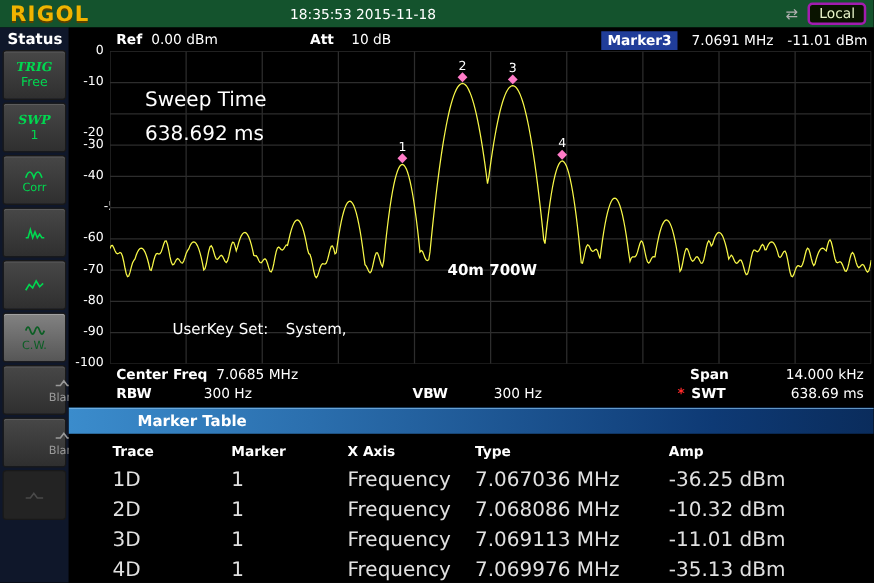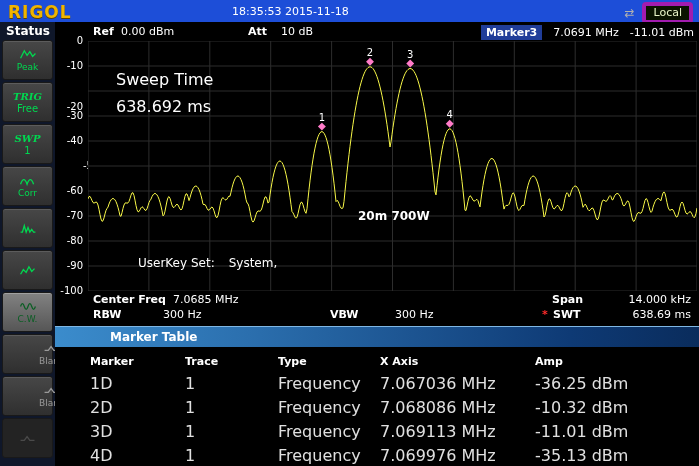--- a/index.html
+++ b/index.html
@@ -7,7 +7,7 @@
   .screen { position:relative; width:699px; height:466px; background:#000; overflow:hidden; }
 
   
-  .topbar { position:absolute; left:0; top:0; width:699px; height:22px; background:#1d4ed8; }
+  .topbar { position:absolute; left:0; top:0; width:699px; height:22px; background:#14532d; }
   .logo { position:absolute; left:8px; top:2px; font-size:17px; font-weight:900; letter-spacing:1px;
           color:#f0b400; text-shadow:0 1px 0 #5a4200; }
   .timestamp { position:absolute; left:232px; top:5px; font-size:11px; color:#fff; }

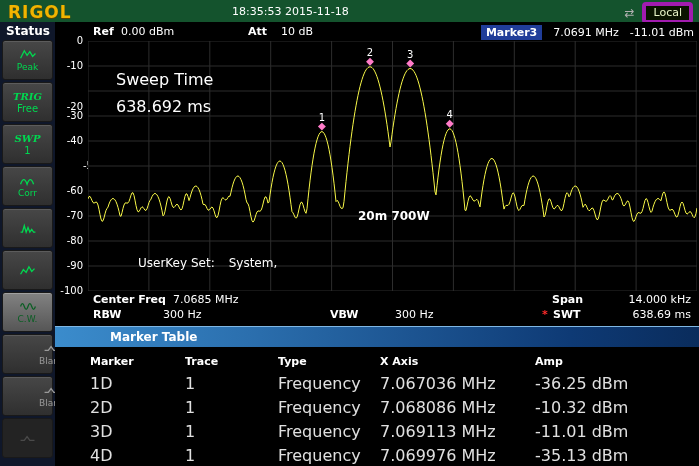--- a/index.html
+++ b/index.html
@@ -13,7 +13,7 @@
   .timestamp { position:absolute; left:232px; top:5px; font-size:11px; color:#fff; }
   .topright { position:absolute; right:6px; top:2px; display:flex; align-items:center; gap:8px; }
   .conn-icon { color:#b0b0b0; font-size:12px; line-height:16px; }
-  .local-btn { border:4px solid #a21caf; border-radius:4px; color:#e9f5c8; font-size:11px;
+  .local-btn { border:2px solid #a21caf; border-radius:4px; color:#e9f5c8; font-size:11px;
                line-height:14px; padding:0 7px; background:#0a1400; }
 
   

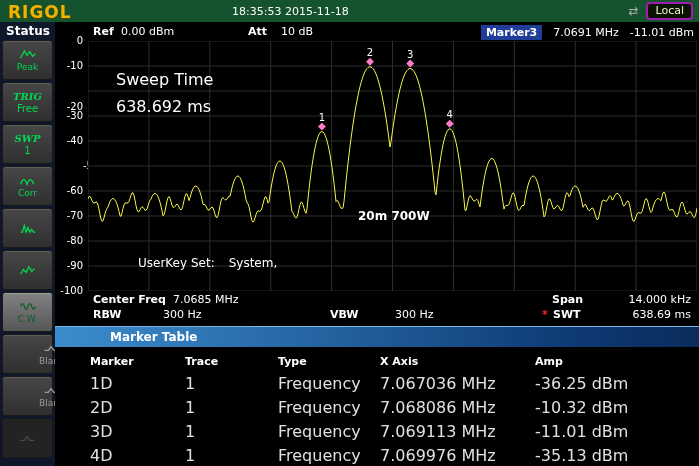--- a/index.html
+++ b/index.html
@@ -93,14 +93,6 @@
   <div class="sidebar">
     <div class="sidebar-title">Status</div>
     <div id="sidebar-items">
-        <div class="sb-item normal">
-          <svg class="sb-icon" viewBox="0 0 18 14">
-            <g fill="none" stroke-width="1.4">
-              <polyline points="1,11 5,3 8,8 11,4 14,9 17,6"></polyline>
-            </g>
-          </svg>
-          <div class="sb-label">Peak</div>
-        </div>
         <div class="sb-item normal">
           <div class="sb-trig">TRIG</div>
           <div class="sb-sub">Free</div>

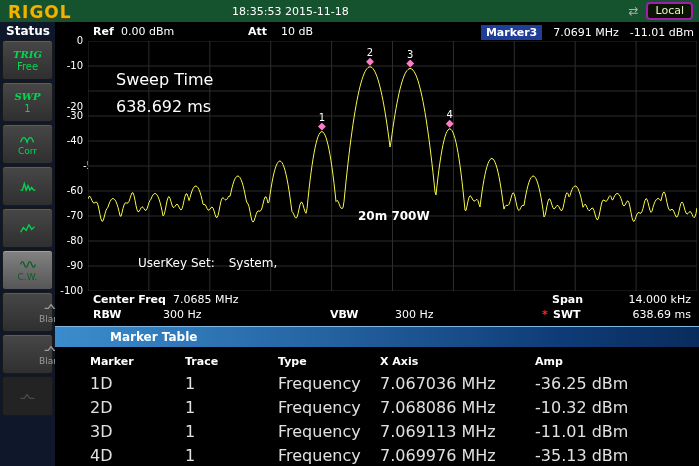--- a/index.html
+++ b/index.html
@@ -221,7 +221,7 @@
         </svg>
       <div class="ov ov-sweep-l">Sweep Time</div>
       <div class="ov ov-sweep-v">638.692 ms</div>
-      <div class="ov ov-annot">20m 700W</div>
+      <div class="ov ov-annot">40m 700W</div>
       <div class="ov ov-userkey">
         <span>UserKey Set:</span><span class="uv">System,</span>
       </div>

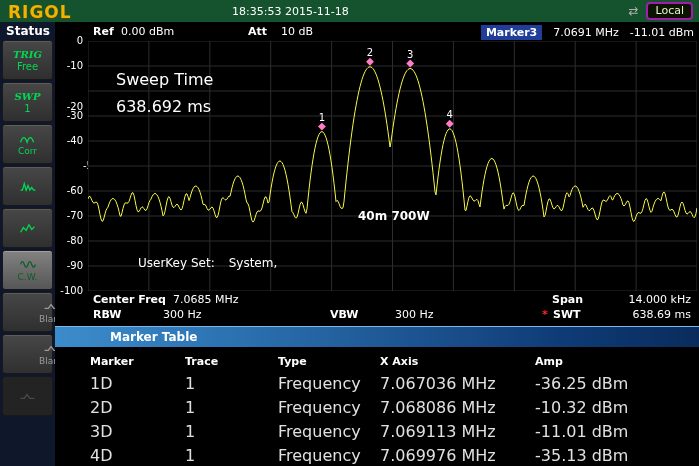--- a/index.html
+++ b/index.html
@@ -247,8 +247,8 @@
       <span>Marker Table</span>
     </div>
     <div class="mt-grid" id="mt-grid">
+        <div class="mt-h">Trace</div>
         <div class="mt-h">Marker</div>
-        <div class="mt-h">Trace</div>
         <div class="mt-h">Type</div>
         <div class="mt-h">X Axis</div>
         <div class="mt-h">Amp</div>

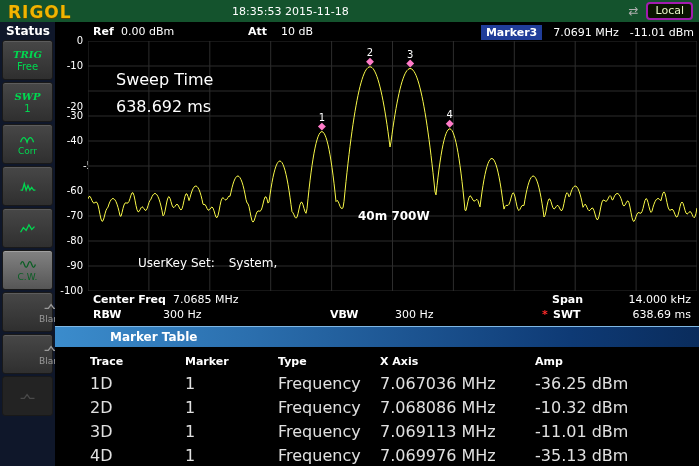--- a/index.html
+++ b/index.html
@@ -249,8 +249,8 @@
     <div class="mt-grid" id="mt-grid">
         <div class="mt-h">Trace</div>
         <div class="mt-h">Marker</div>
+        <div class="mt-h">X Axis</div>
         <div class="mt-h">Type</div>
-        <div class="mt-h">X Axis</div>
         <div class="mt-h">Amp</div>
         <div class="mt-c">1D</div>
         <div class="mt-c">1</div>

